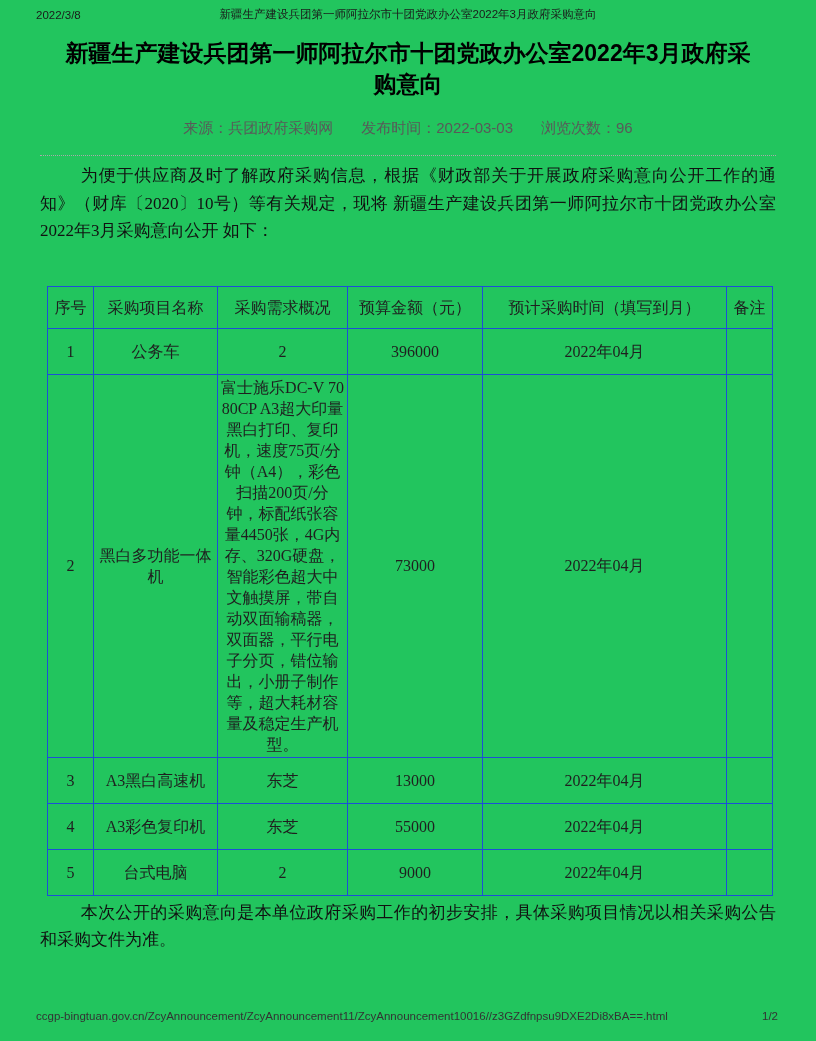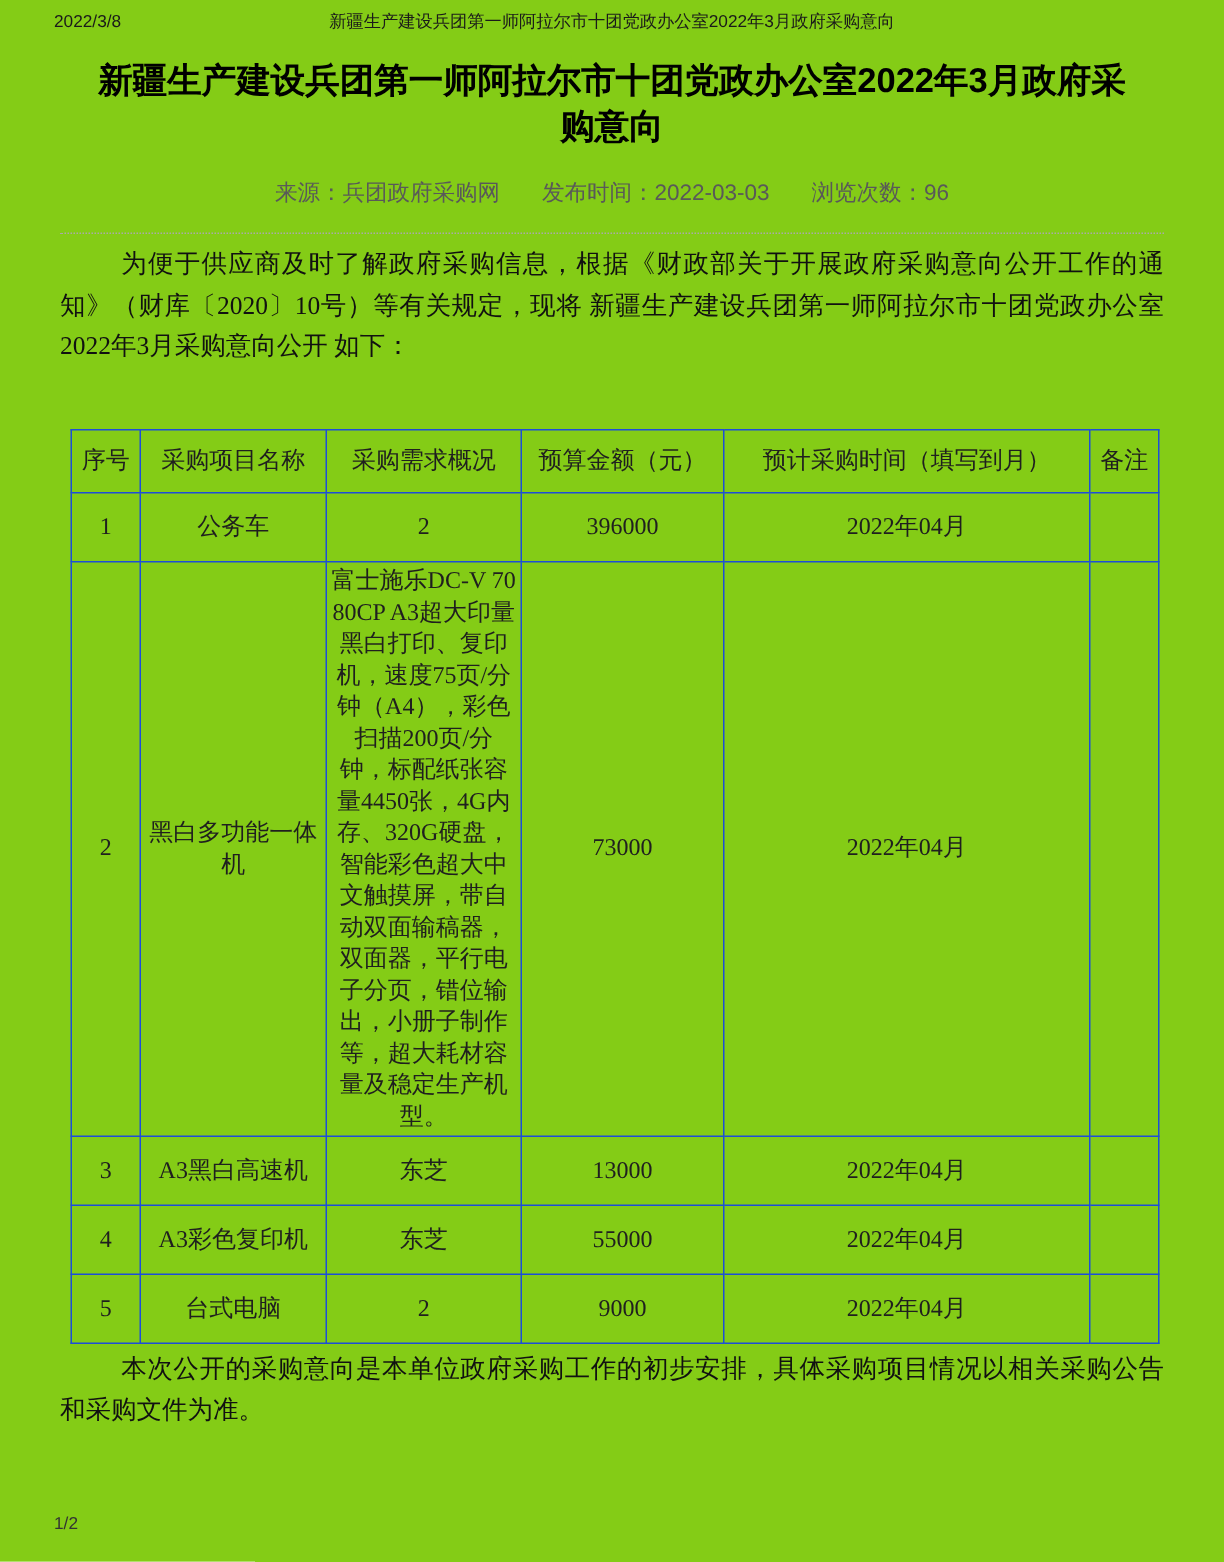--- a/index.html
+++ b/index.html
@@ -11,7 +11,7 @@
     position: relative;
     overflow: hidden;
   }
-  .page { width: 816px; height: 1041px; position: relative; background: #84cc16; }
+  .page { width: 816px; height: 1041px; position: relative; background: #22c55e; }
 
   
   .print-header {

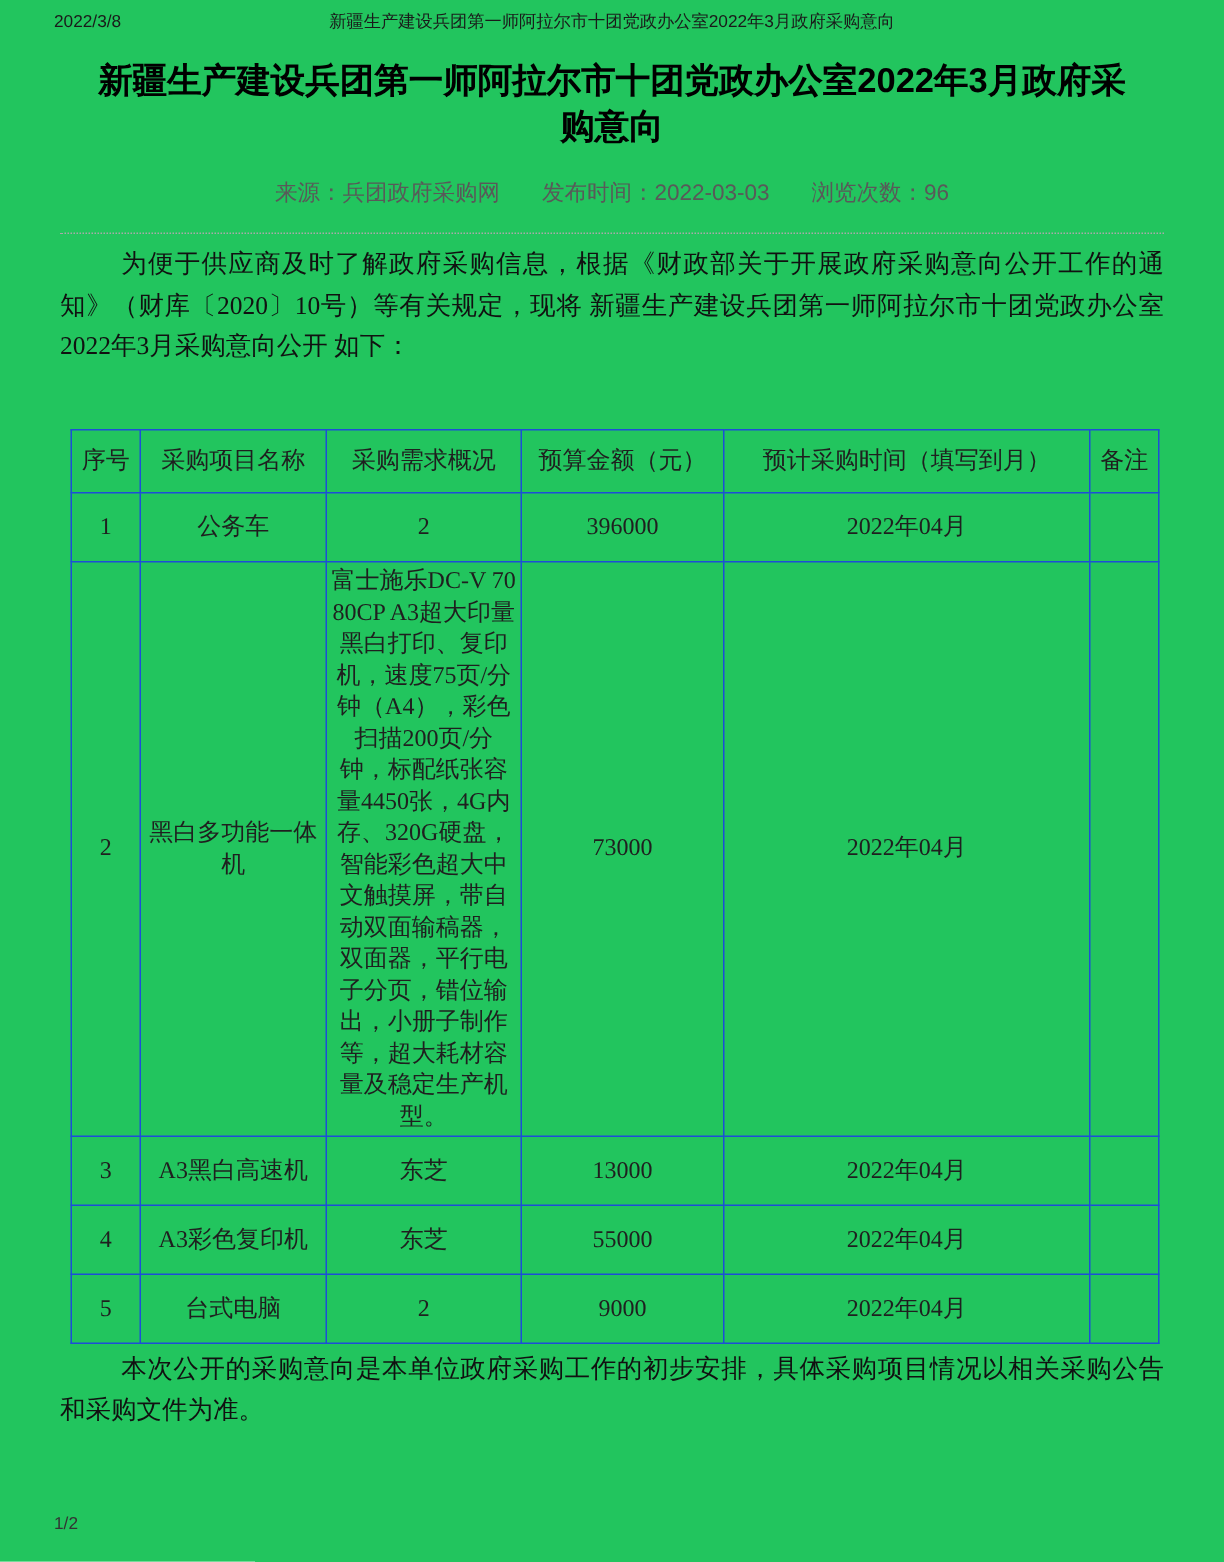--- a/index.html
+++ b/index.html
@@ -172,6 +172,7 @@
   </main>
 
   <footer class="print-footer">
+    <span class="url">ccgp-bingtuan.gov.cn/ZcyAnnouncement/ZcyAnnouncement11/ZcyAnnouncement10016//z3GZdfnpsu9DXE2Di8xBA==.html</span>
     <span>1/2</span>
   </footer>
 

